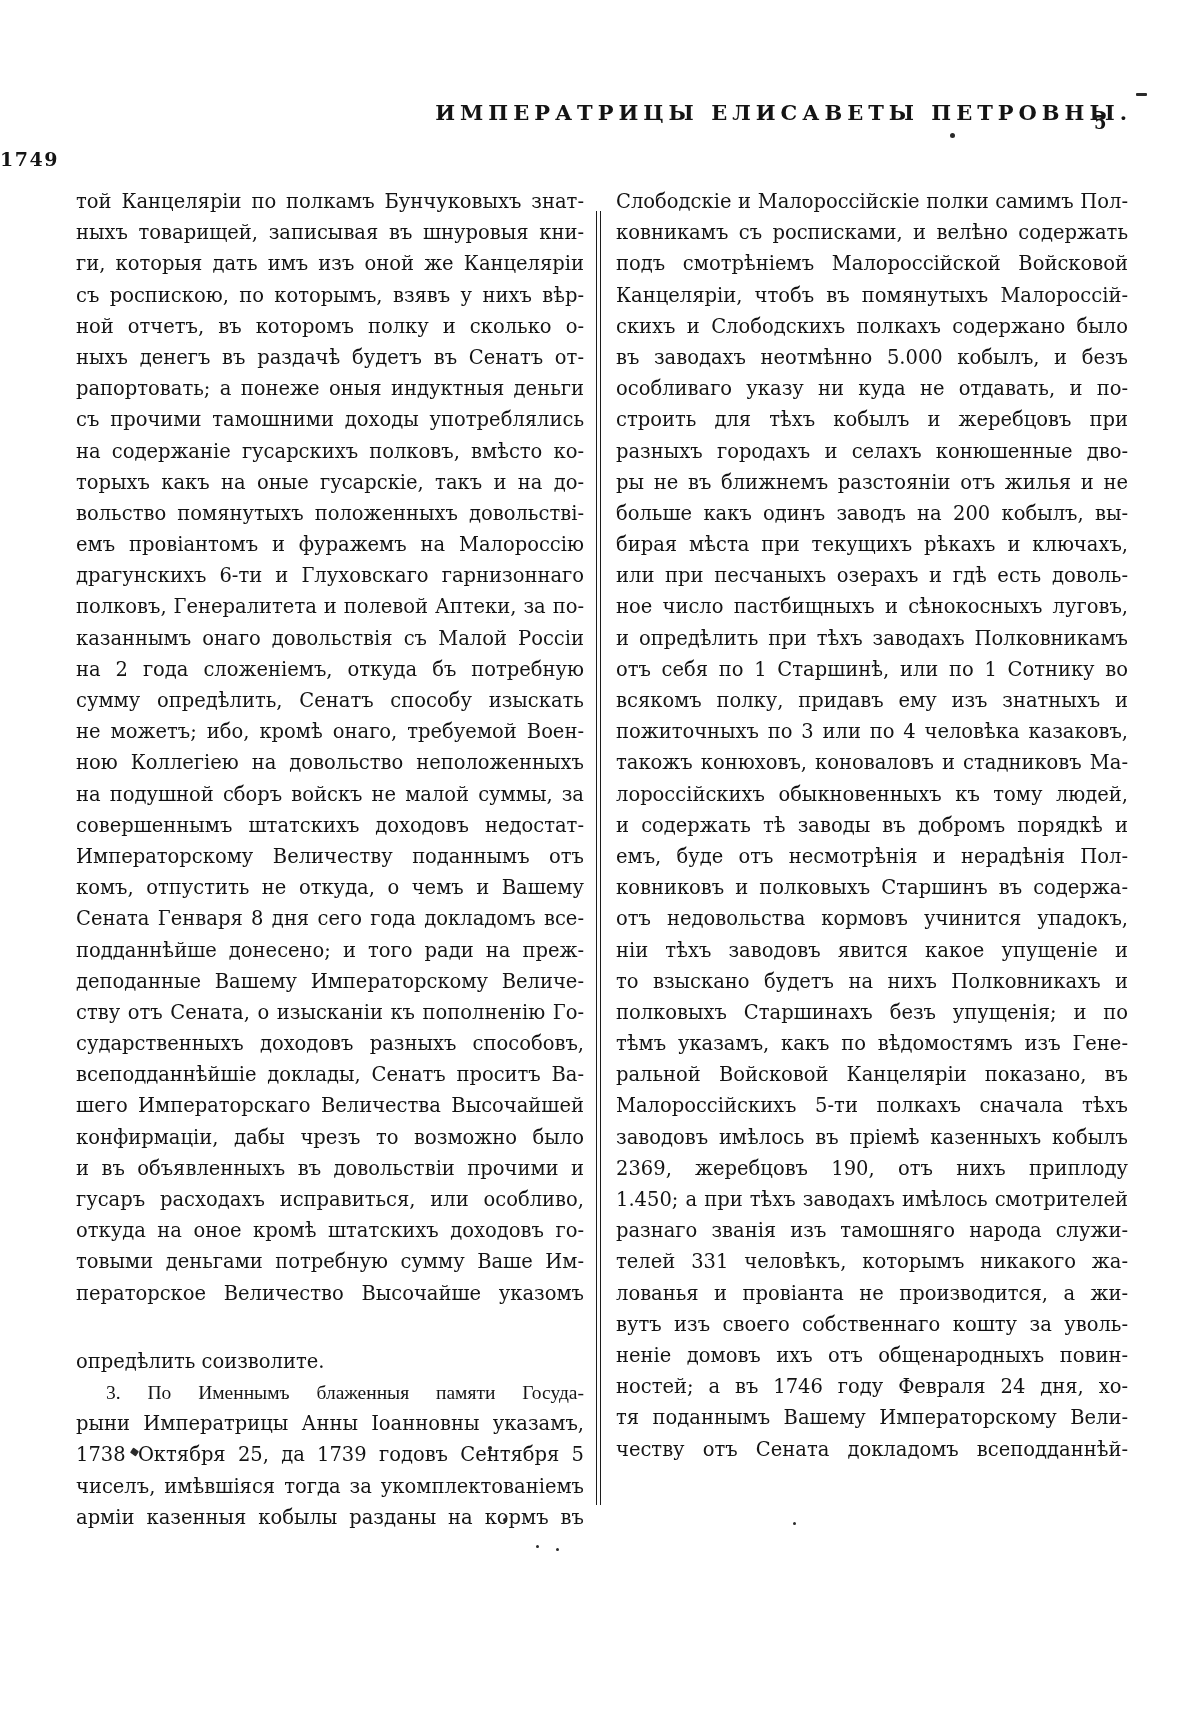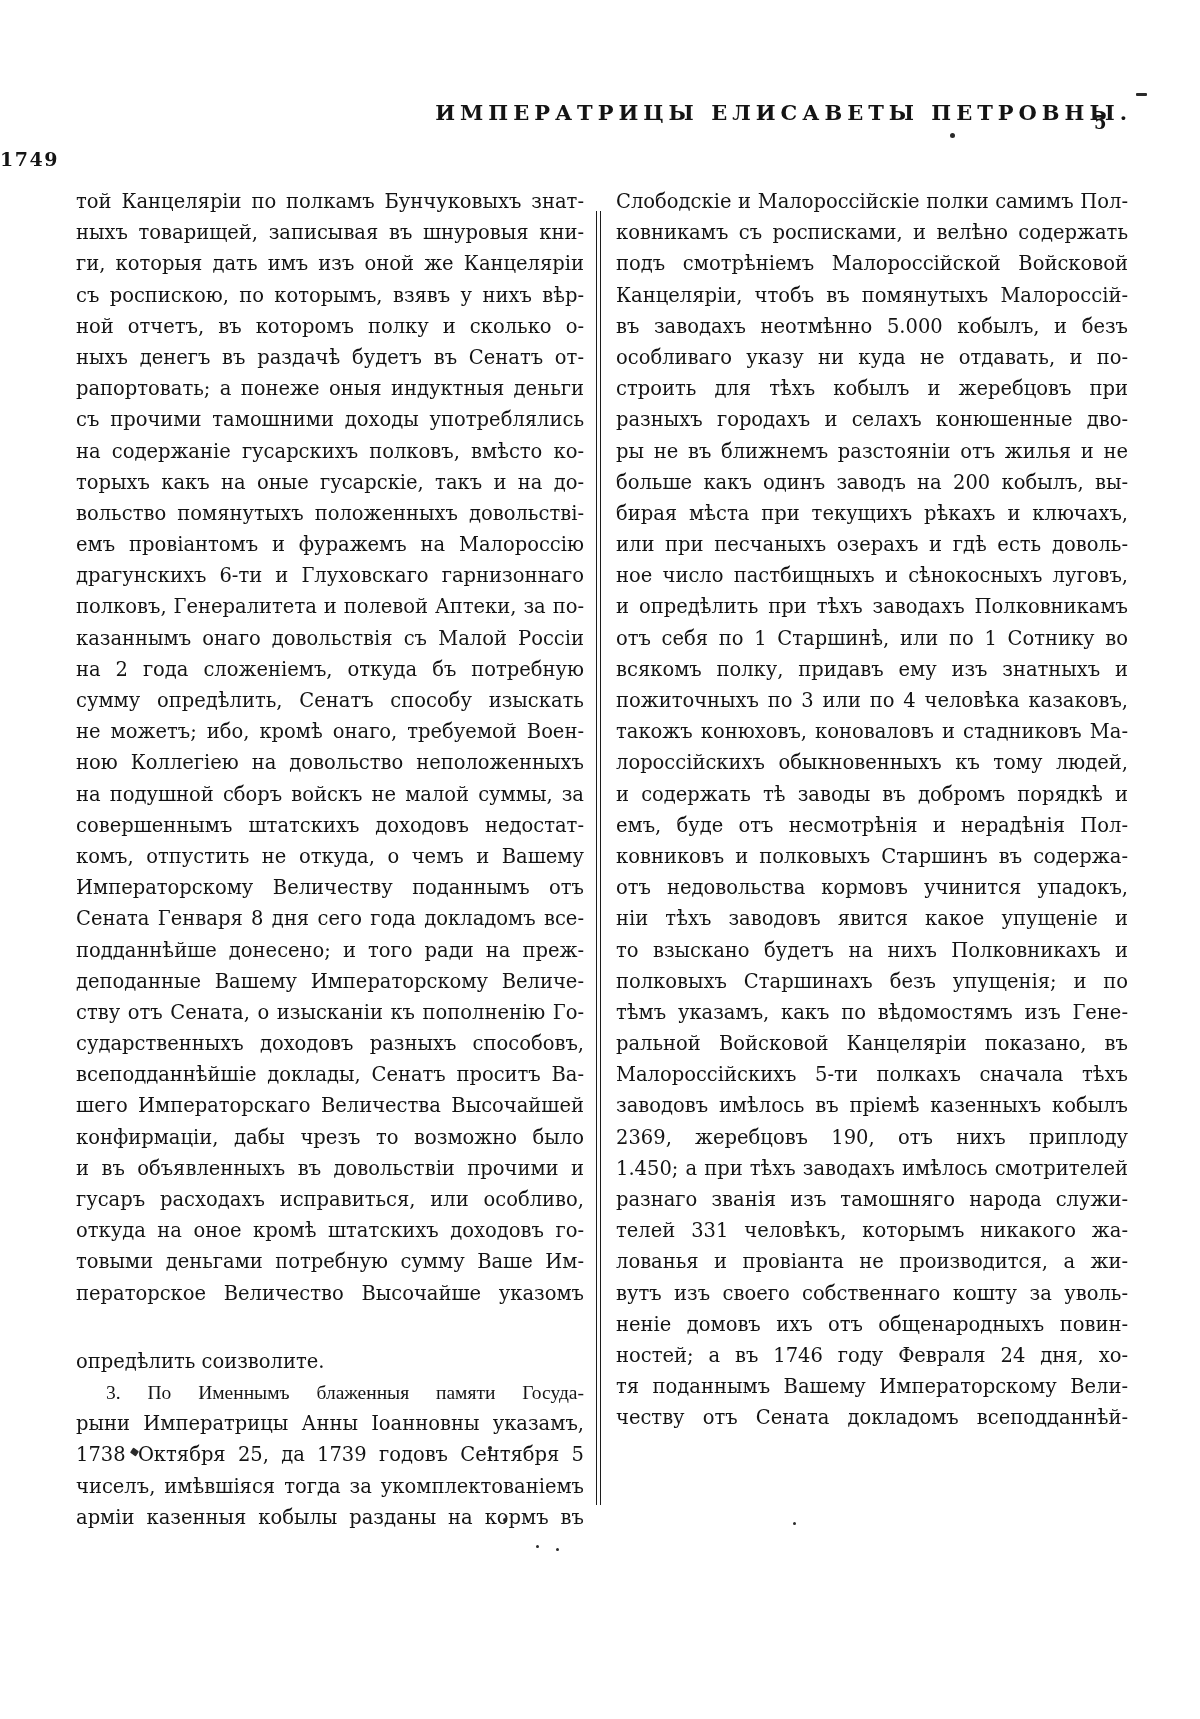--- a/index.html
+++ b/index.html
@@ -147,6 +147,7 @@
       <div class="line">ковникамъ съ росписками, и велѣно содержать</div>
       <div class="line">подъ смотрѣніемъ Малороссійской Войсковой</div>
       <div class="line">Канцеляріи, чтобъ въ помянутыхъ Малороссій-</div>
+      <div class="line">скихъ и Слободскихъ полкахъ содержано было</div>
       <div class="line">въ заводахъ неотмѣнно 5.000 кобылъ, и безъ</div>
       <div class="line">особливаго указу ни куда не отдавать, и по-</div>
       <div class="line">строить для тѣхъ кобылъ и жеребцовъ при</div>

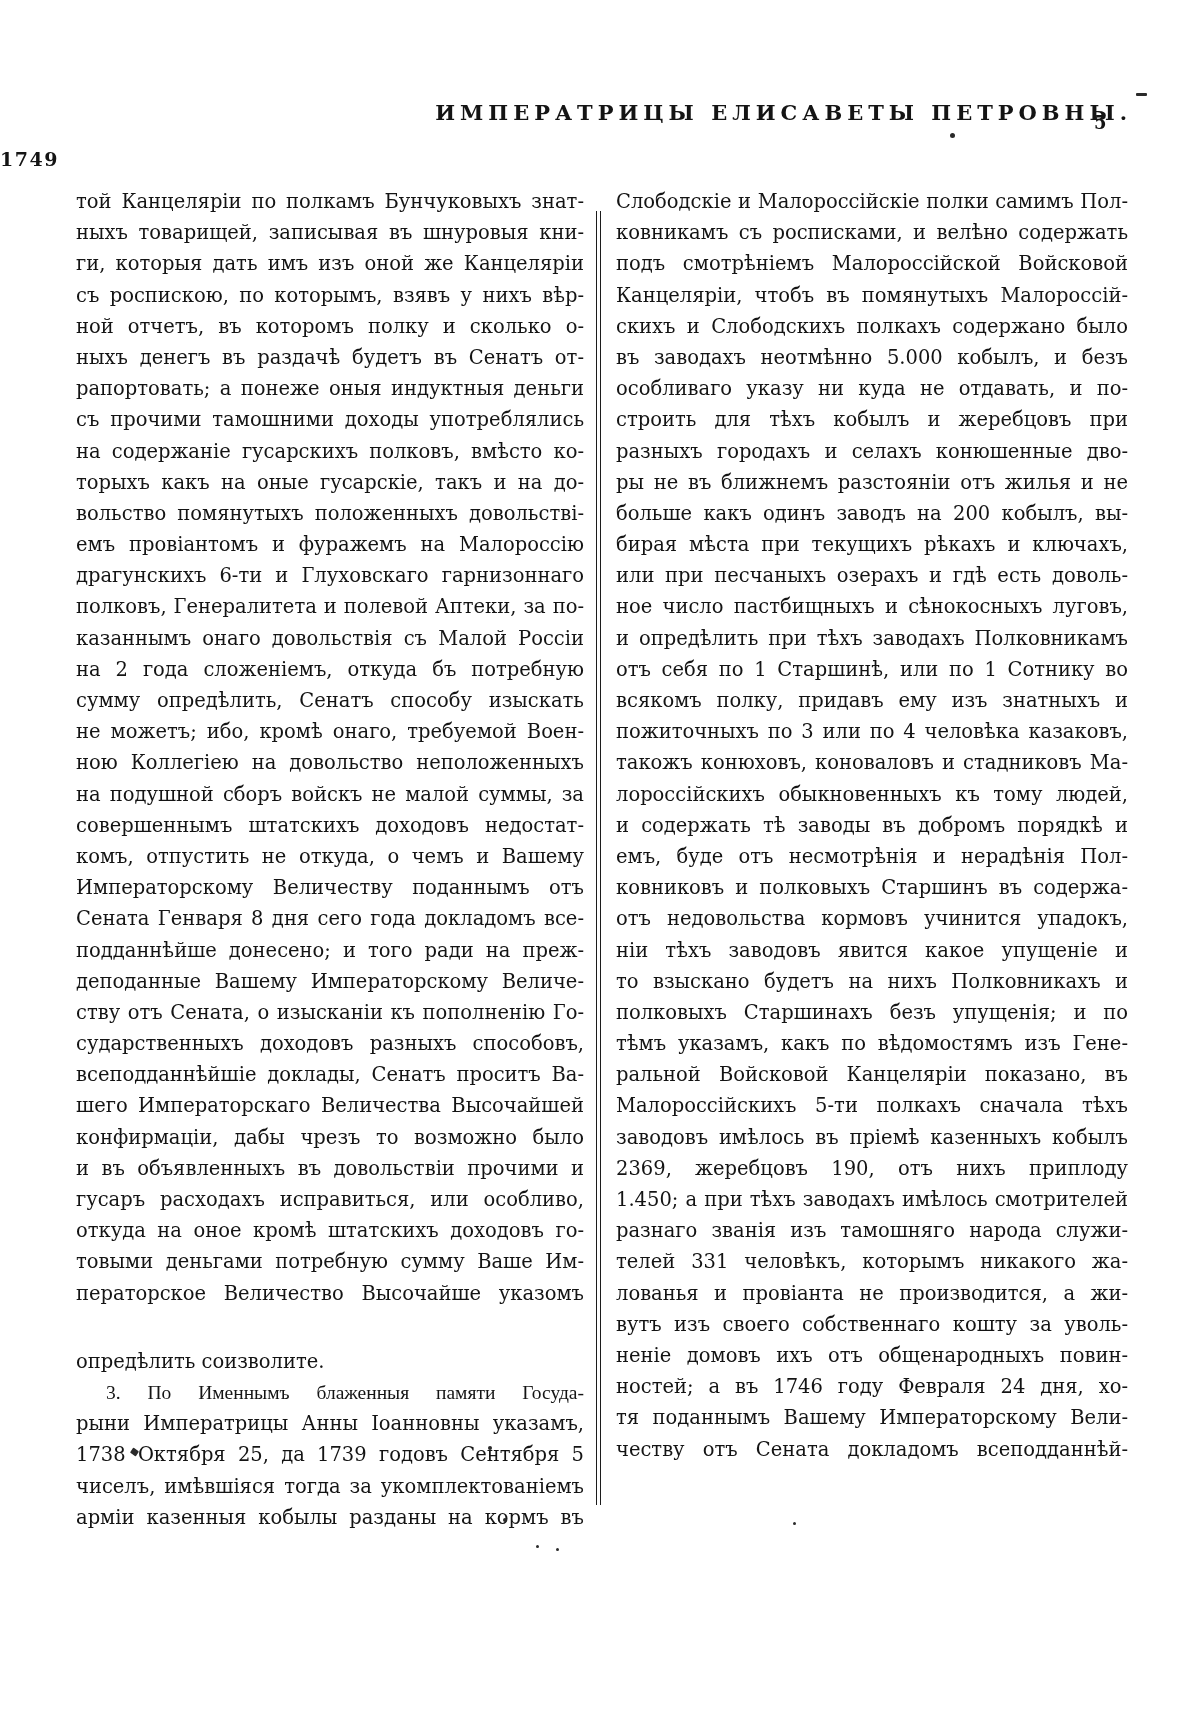--- a/index.html
+++ b/index.html
@@ -117,8 +117,8 @@
       <div class="line">ною Коллегіею на довольство неположенныхъ</div>
       <div class="line">на подушной сборъ войскъ не малой суммы, за</div>
       <div class="line">совершеннымъ штатскихъ доходовъ недостат-</div>
+      <div class="line">Императорскому Величеству поданнымъ отъ</div>
       <div class="line">комъ, отпустить не откуда, о чемъ и Вашему</div>
-      <div class="line">Императорскому Величеству поданнымъ отъ</div>
       <div class="line">Сената Генваря 8 дня сего года докладомъ все-</div>
       <div class="line">подданнѣйше донесено; и того ради на преж-</div>
       <div class="line">деподанные Вашему Императорскому Величе-</div>

